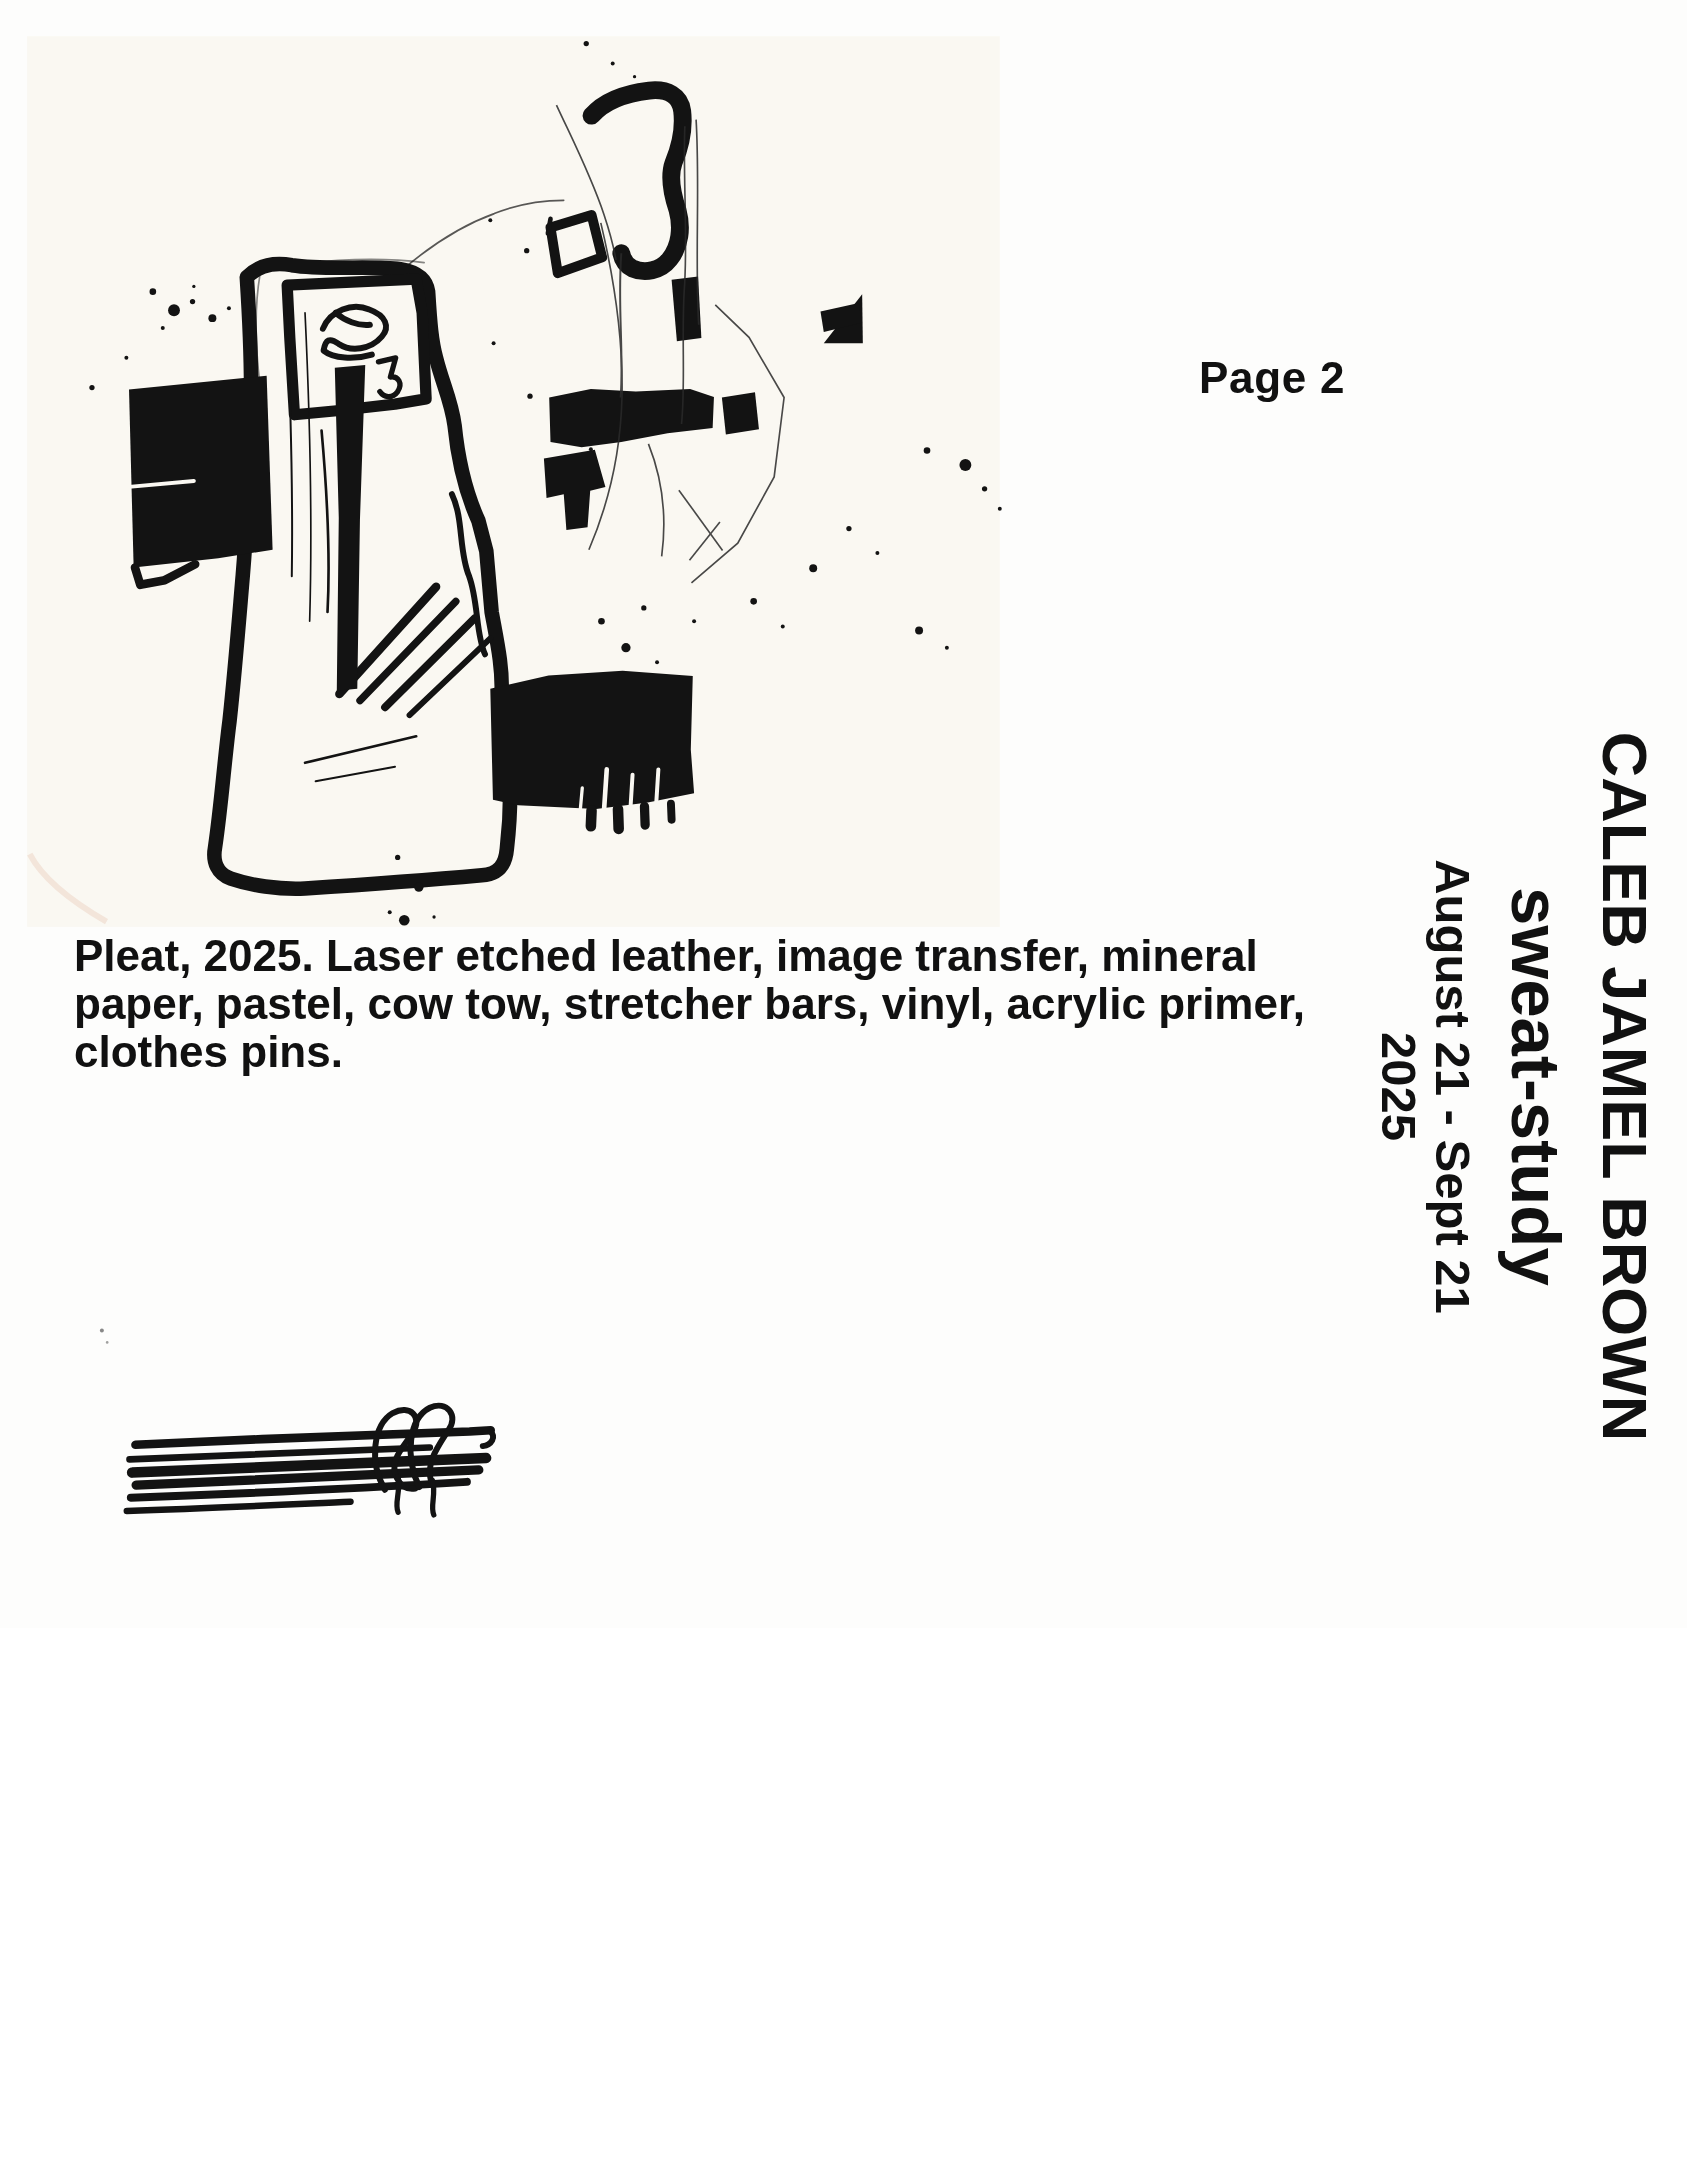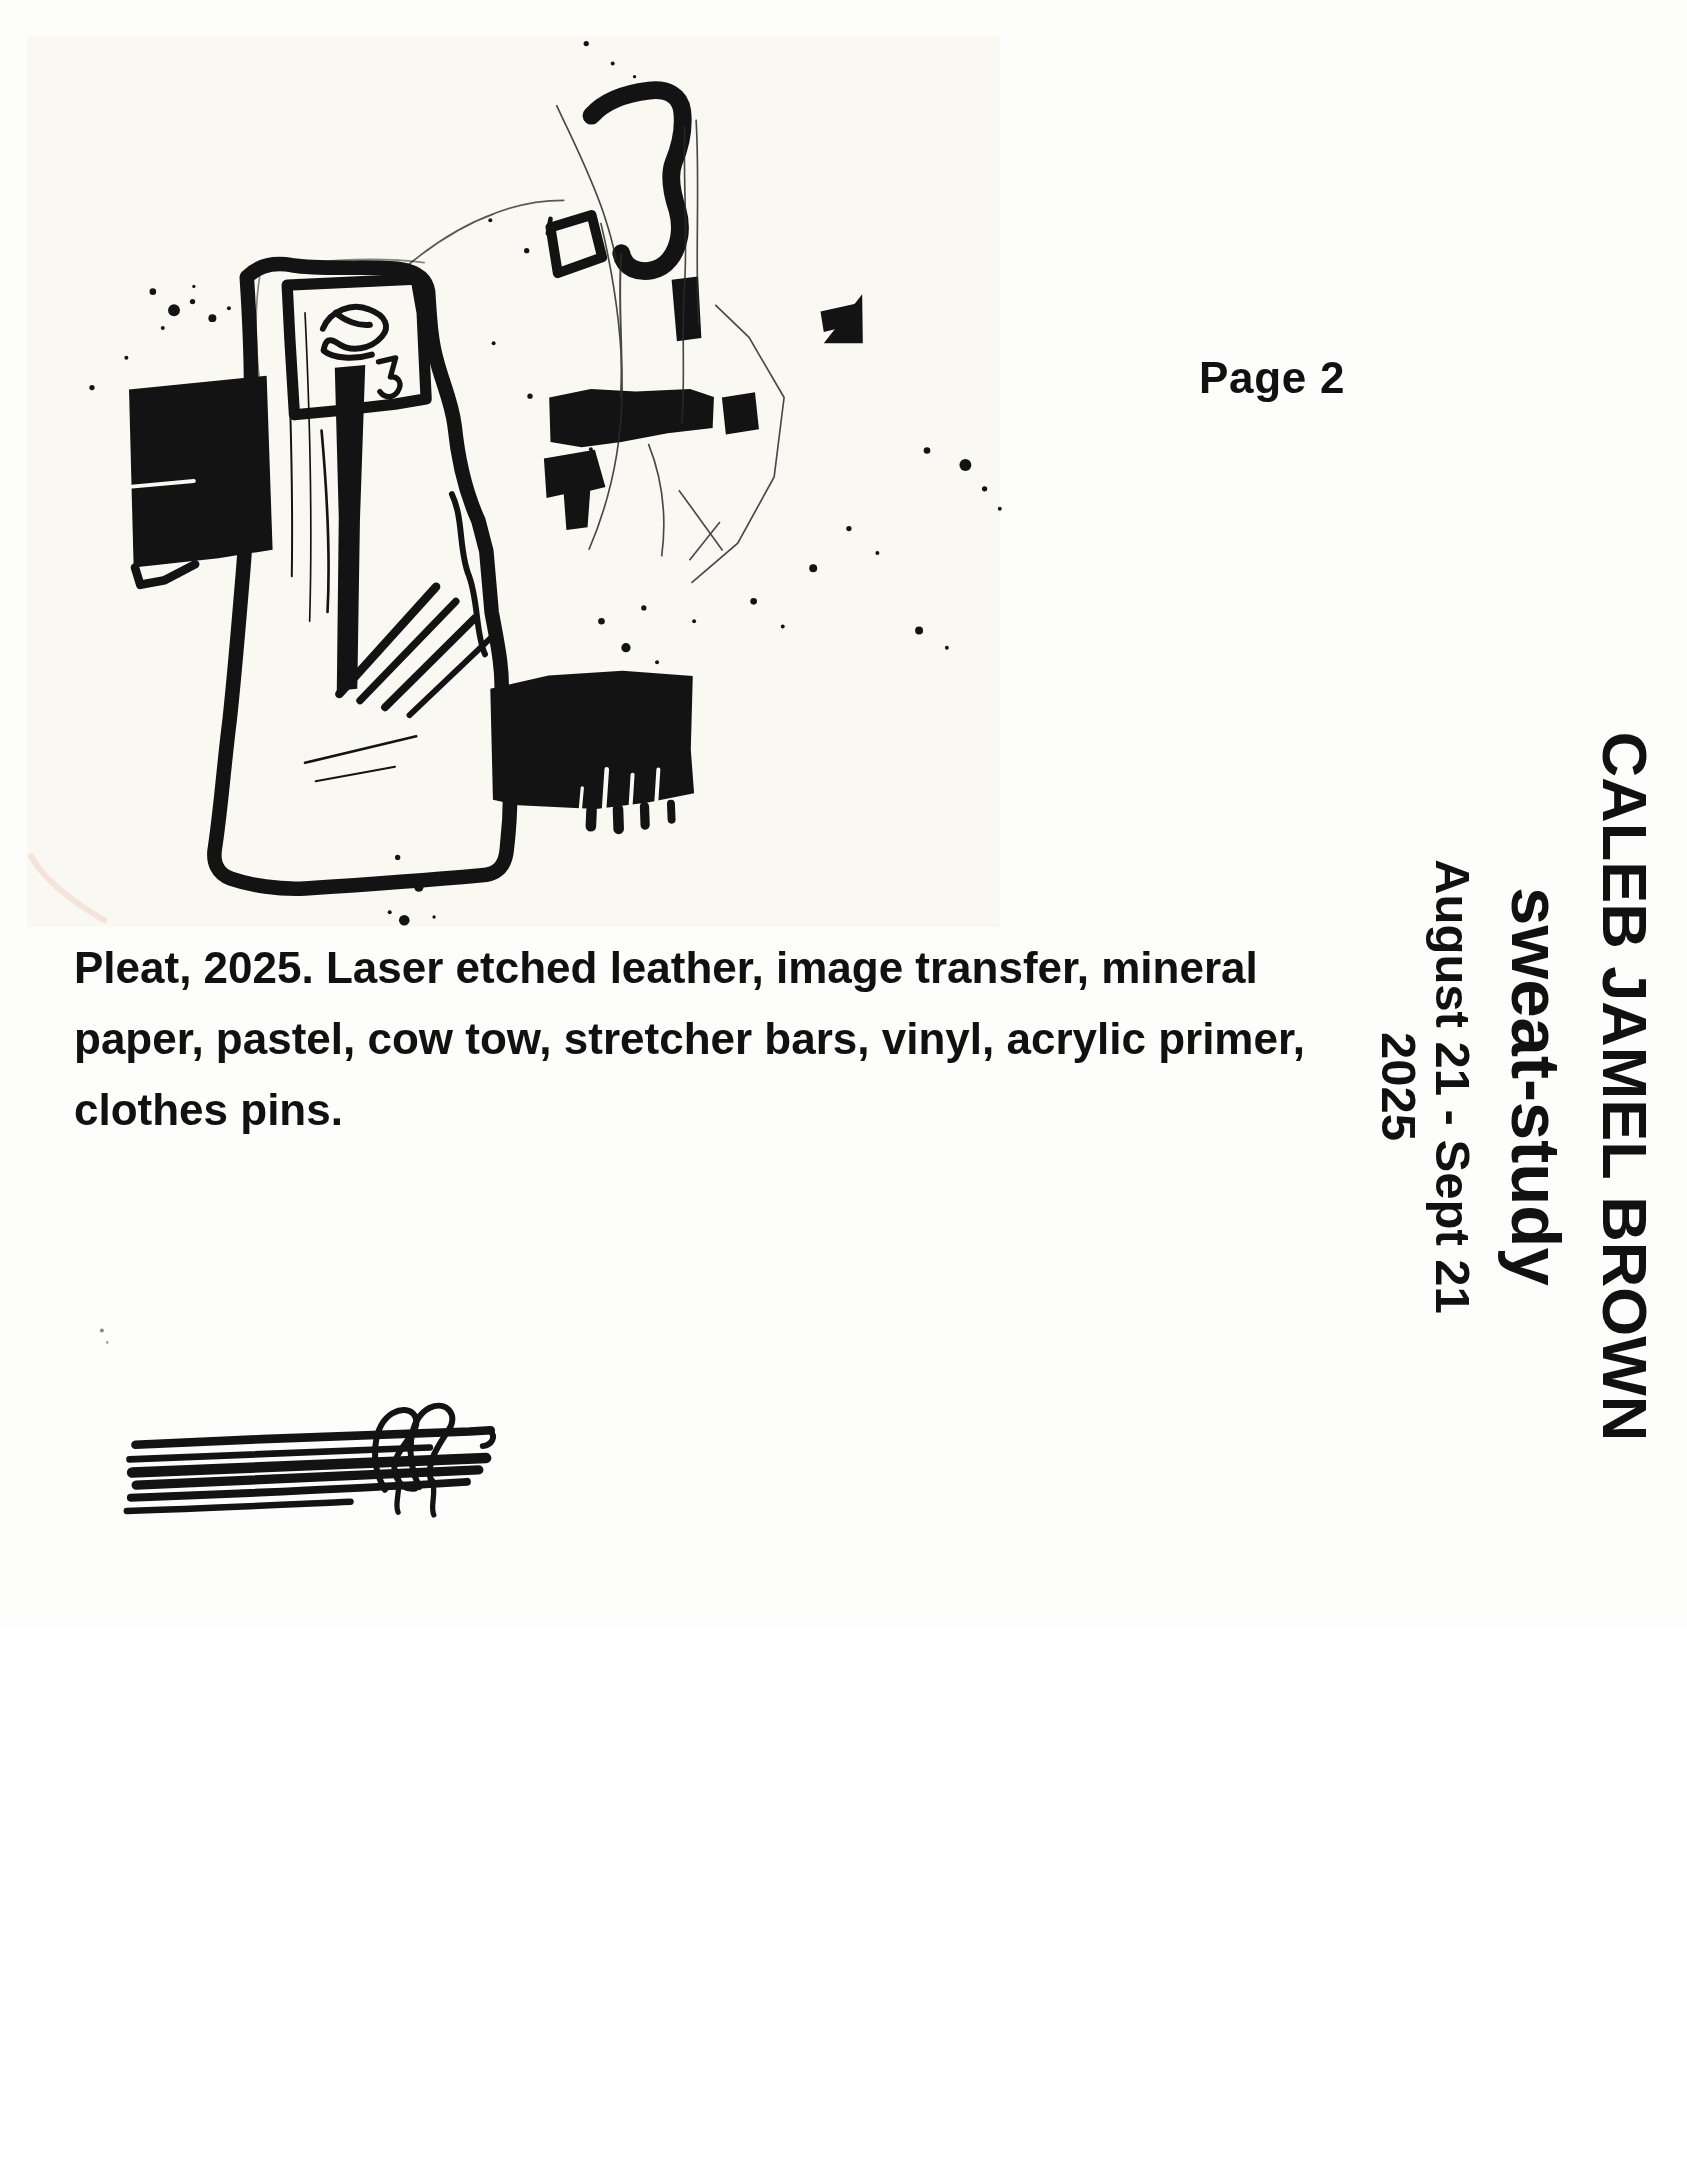--- a/index.html
+++ b/index.html
@@ -10,7 +10,7 @@
   }
   .abs{position:absolute;}
   #page-number{left:1199px;top:353px;font-size:44px;letter-spacing:0.7px;}
-  .caption{font-size:44px;line-height:71px;white-space:pre-line;letter-spacing:0;}
+  .caption{font-size:44px;line-height:48px;white-space:pre-line;letter-spacing:0;}
   #caption-1{left:74px;top:932px;}
   #caption-2{left:98px;top:1731px;}
   

